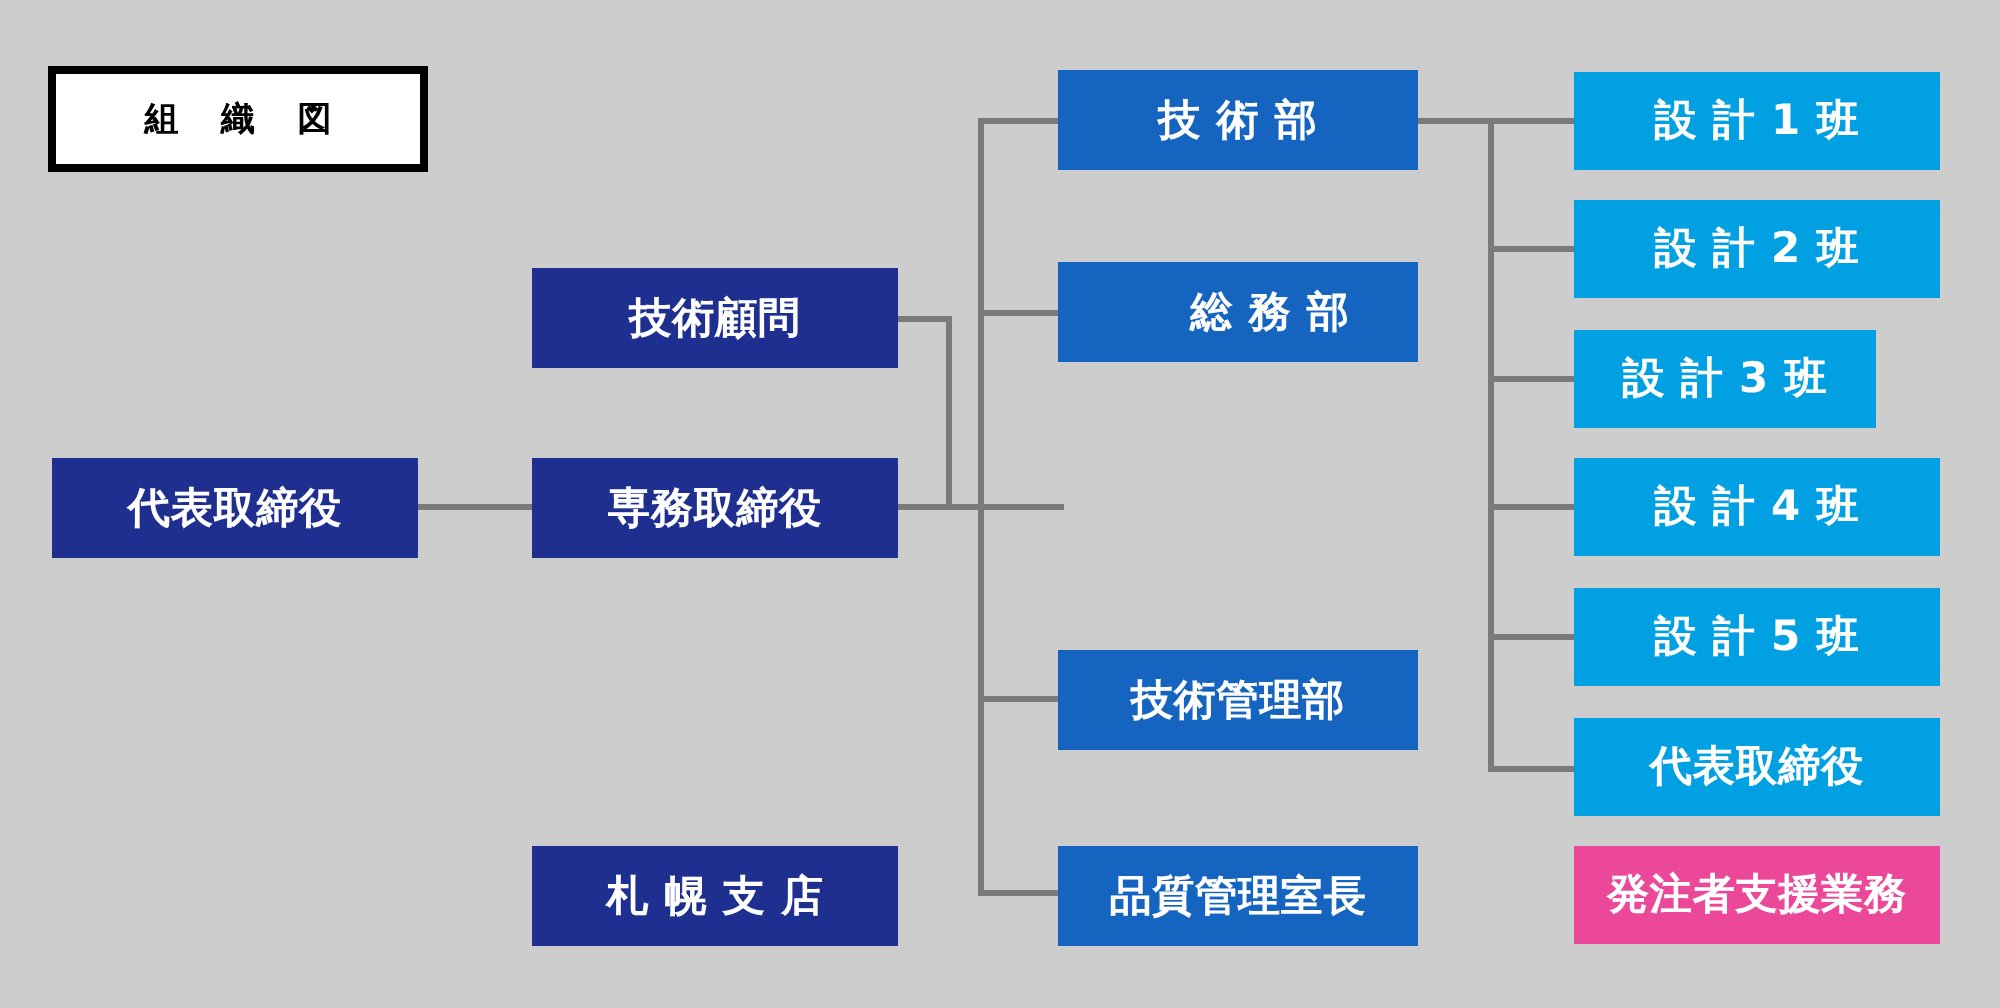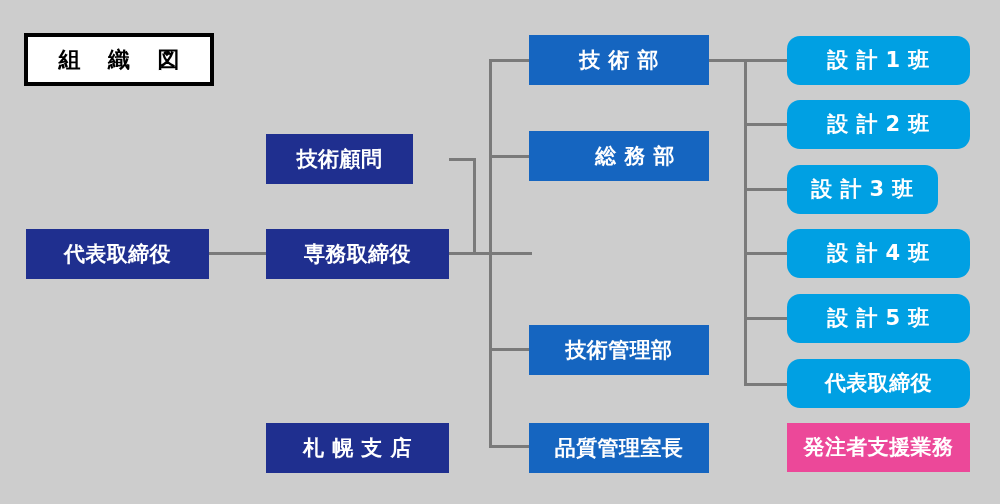--- a/index.html
+++ b/index.html
@@ -47,7 +47,7 @@
     align-items: center;
     justify-content: center;
     color: #000000;
-    font-size: 22px;
+    font-size: 17px;
     font-weight: 700;
     letter-spacing: 0.45em;
     text-indent: 0.45em;

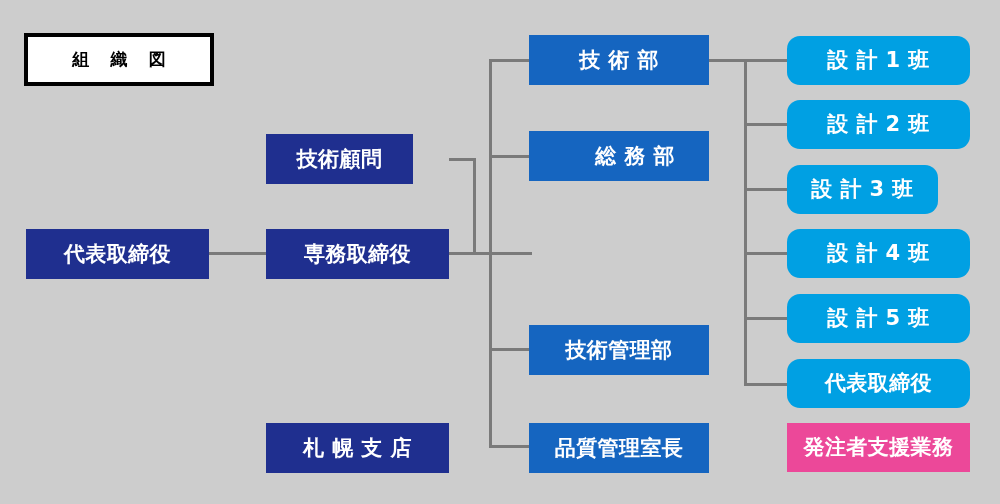--- a/index.html
+++ b/index.html
@@ -35,7 +35,7 @@
   }
   .box.navy   { background: #1f2f8f; }
   .box.mid    { background: #1565c0; }
-  .box.light  { background: #00a0e3; border-radius: 13px; }
+  .box.light  { background: #00a0e3; }
   .box.teal   { background: #ec4899; }
 
   .title-box {

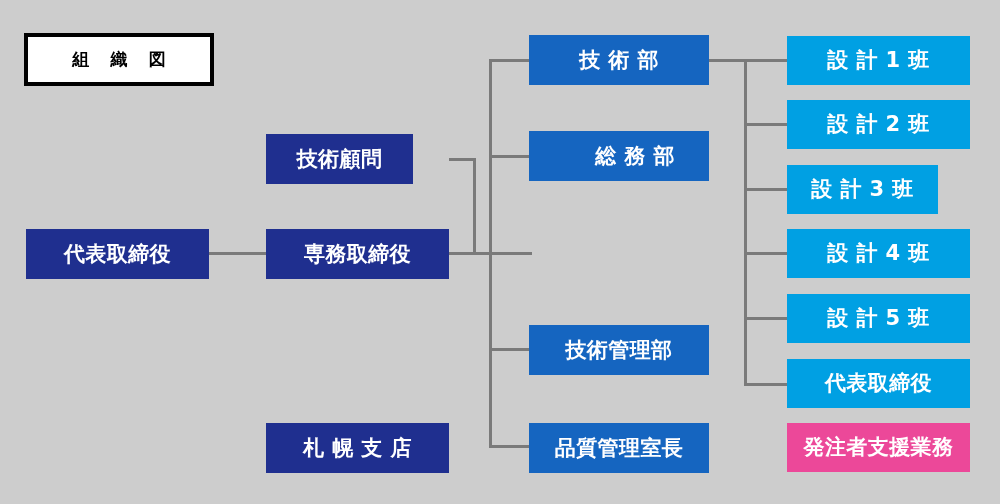--- a/index.html
+++ b/index.html
@@ -100,7 +100,7 @@
     <span>代表取締役</span>
   </div>
 
-  <div class="box navy" style="left:266px; top:134px; width:147px; height:50px;">
+  <div class="box navy" style="left:266px; top:134px; width:183px; height:50px;">
     <span class="wide">技術顧問</span>
   </div>
 

